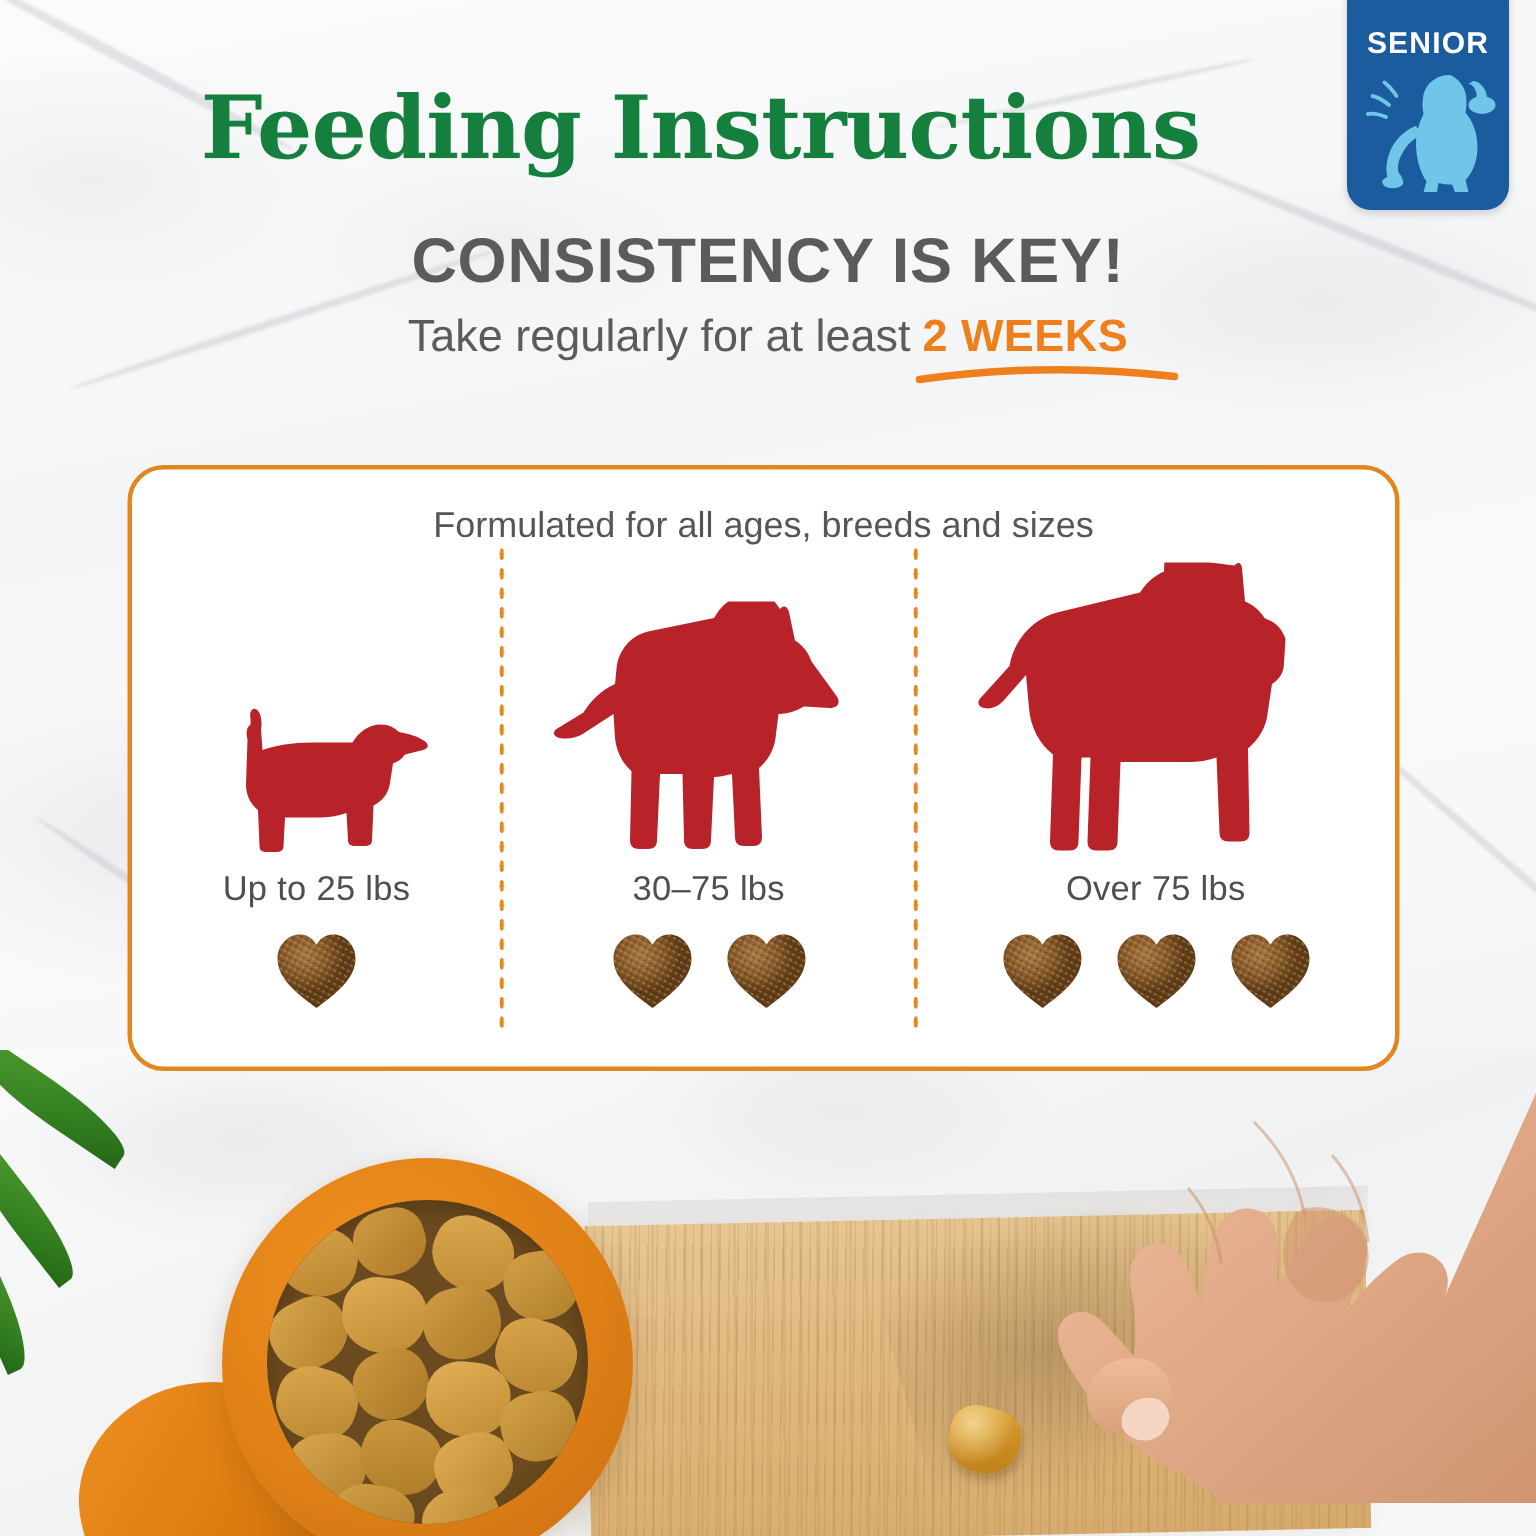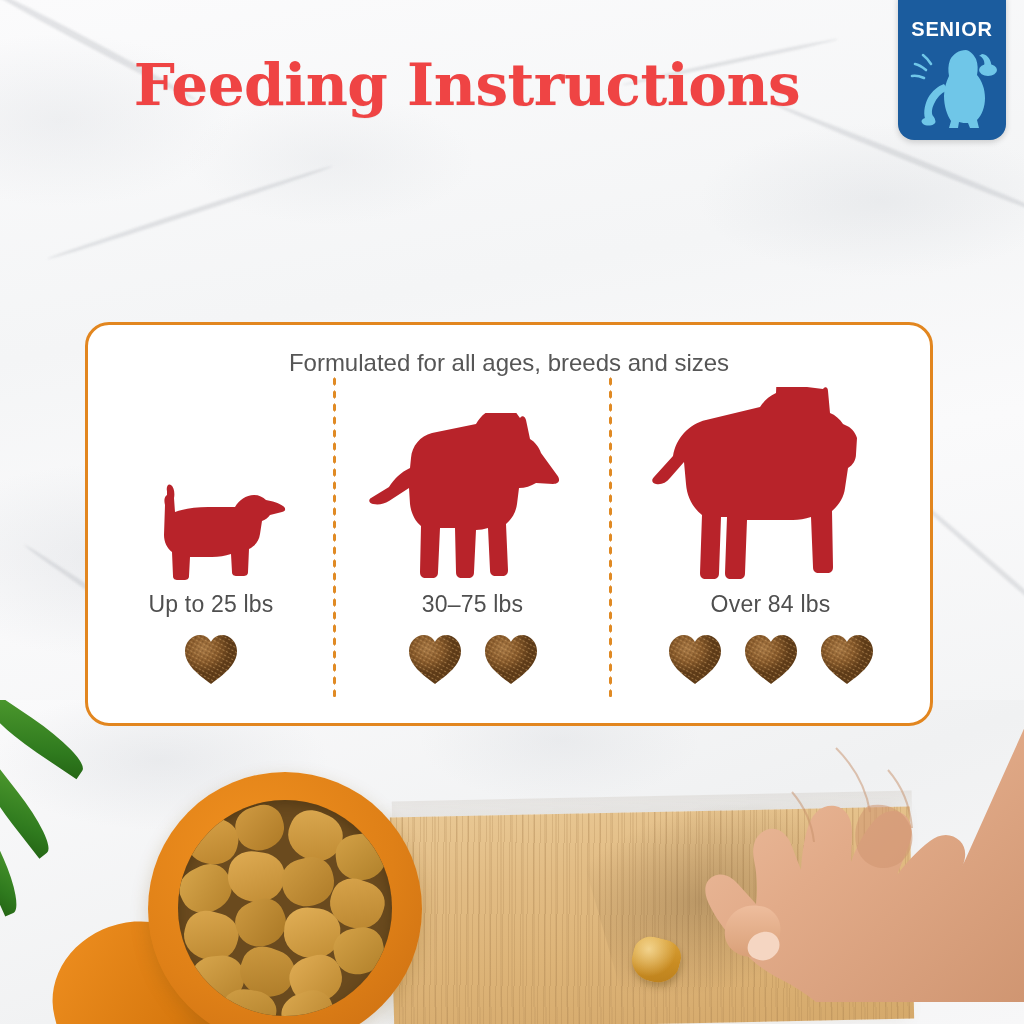--- a/index.html
+++ b/index.html
@@ -46,7 +46,7 @@
     margin-top:56px; text-align:center;
     font-family:"DejaVu Serif", serif;
     font-weight:bold; font-size:58px; line-height:1;
-    color:#ef4444; letter-spacing:-.5px;
+    color:#15803d; letter-spacing:-.5px;
     padding-right:90px;
     text-shadow:0 1px 0 rgba(0,0,0,.04);
   }

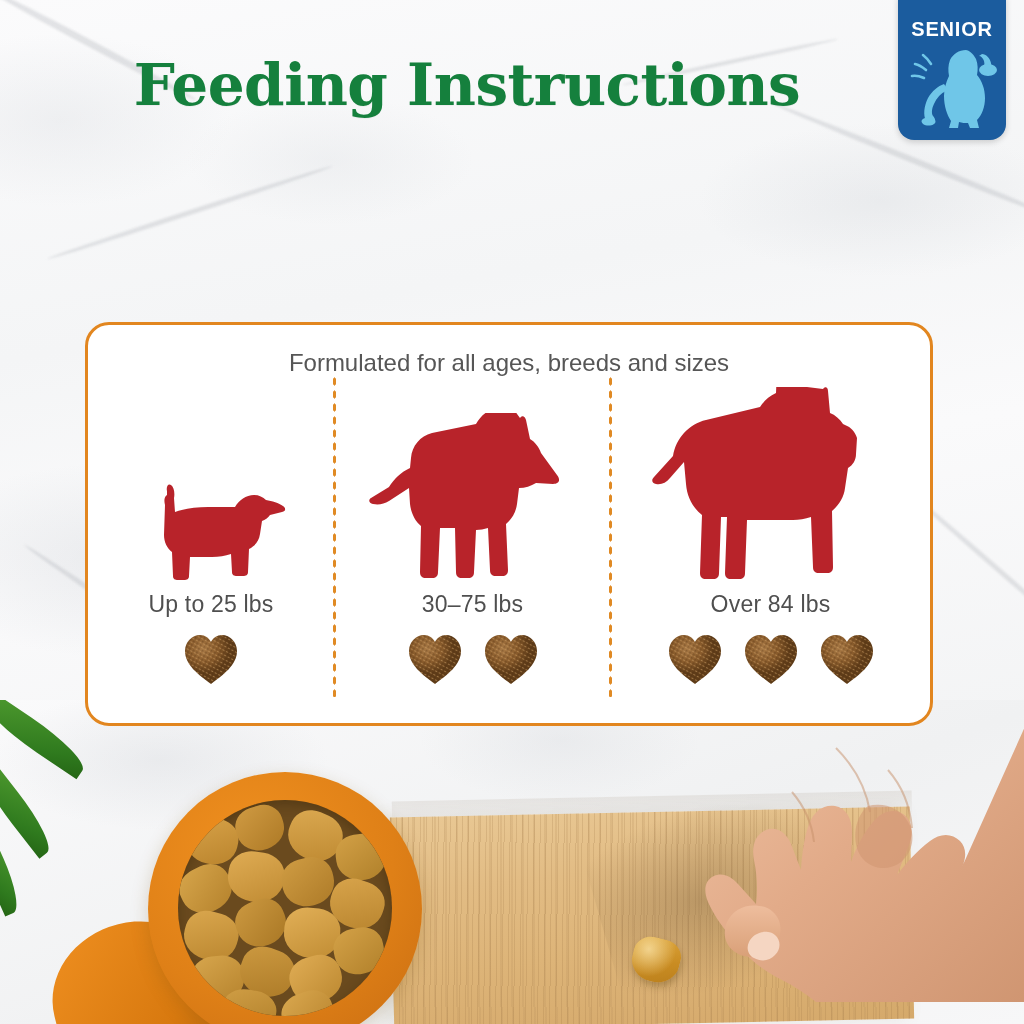--- a/index.html
+++ b/index.html
@@ -194,6 +194,7 @@
 
 <div id="headline-block">
   <h1 id="page-title">Feeding Instructions</h1>
+  <div id="subtitle-main">CONSISTENCY IS KEY!</div>
 </div>
 
 <div id="feeding-card">

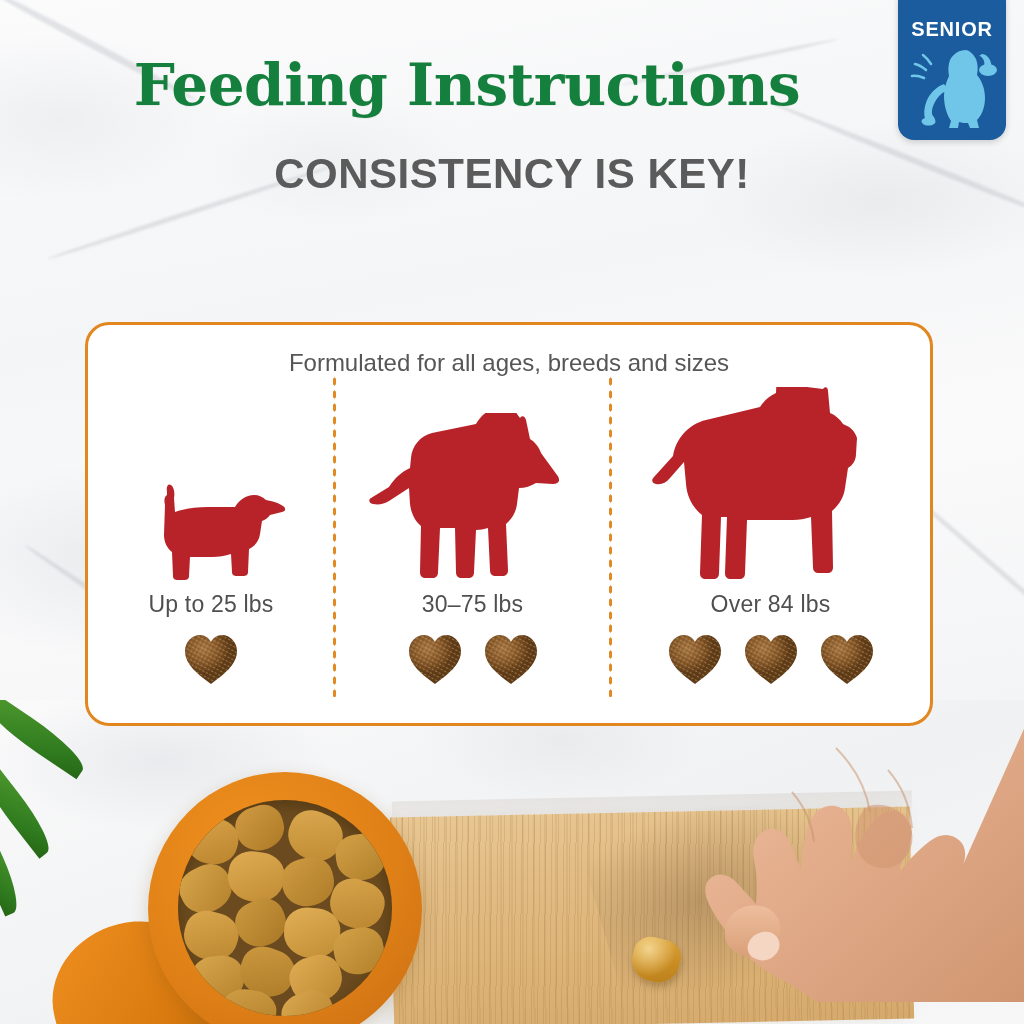--- a/index.html
+++ b/index.html
@@ -195,6 +195,11 @@
 <div id="headline-block">
   <h1 id="page-title">Feeding Instructions</h1>
   <div id="subtitle-main">CONSISTENCY IS KEY!</div>
+  <div id="subtitle-row">
+    <span>Take regularly for at least</span><span class="weeks-wrap"><span class="weeks">2 WEEKS</span><svg id="weeks-underline" viewBox="0 0 178 14">
+          <path d="M4 11 Q89 -1 174 9" stroke="#ee7f1b" stroke-width="5" fill="none" stroke-linecap="round"></path>
+        </svg></span>
+  </div>
 </div>
 
 <div id="feeding-card">

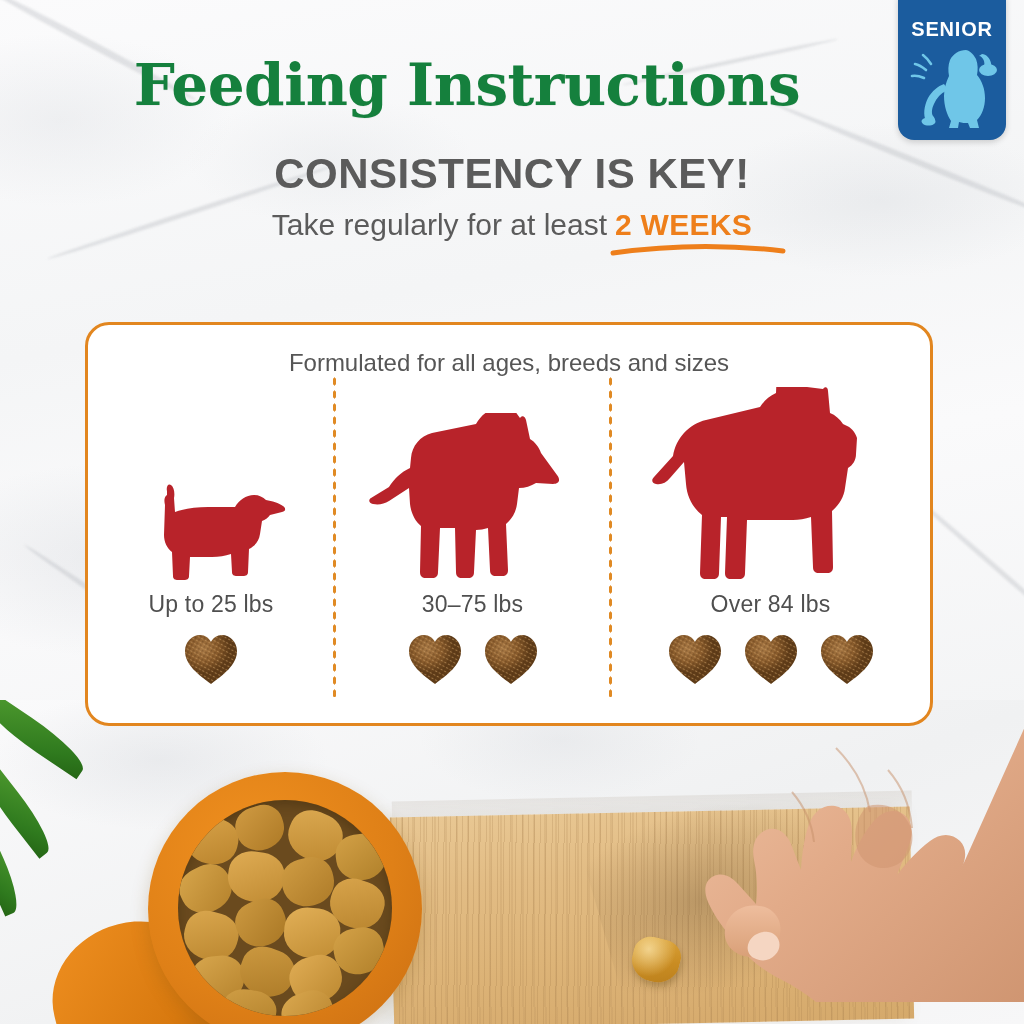--- a/index.html
+++ b/index.html
@@ -71,7 +71,6 @@
     border:3px solid #e2861f;
     border-radius:24px;
     z-index:5;
-    margin-top:12px;
   }
   #card-caption{
     position:absolute; top:24px; left:0; width:100%;

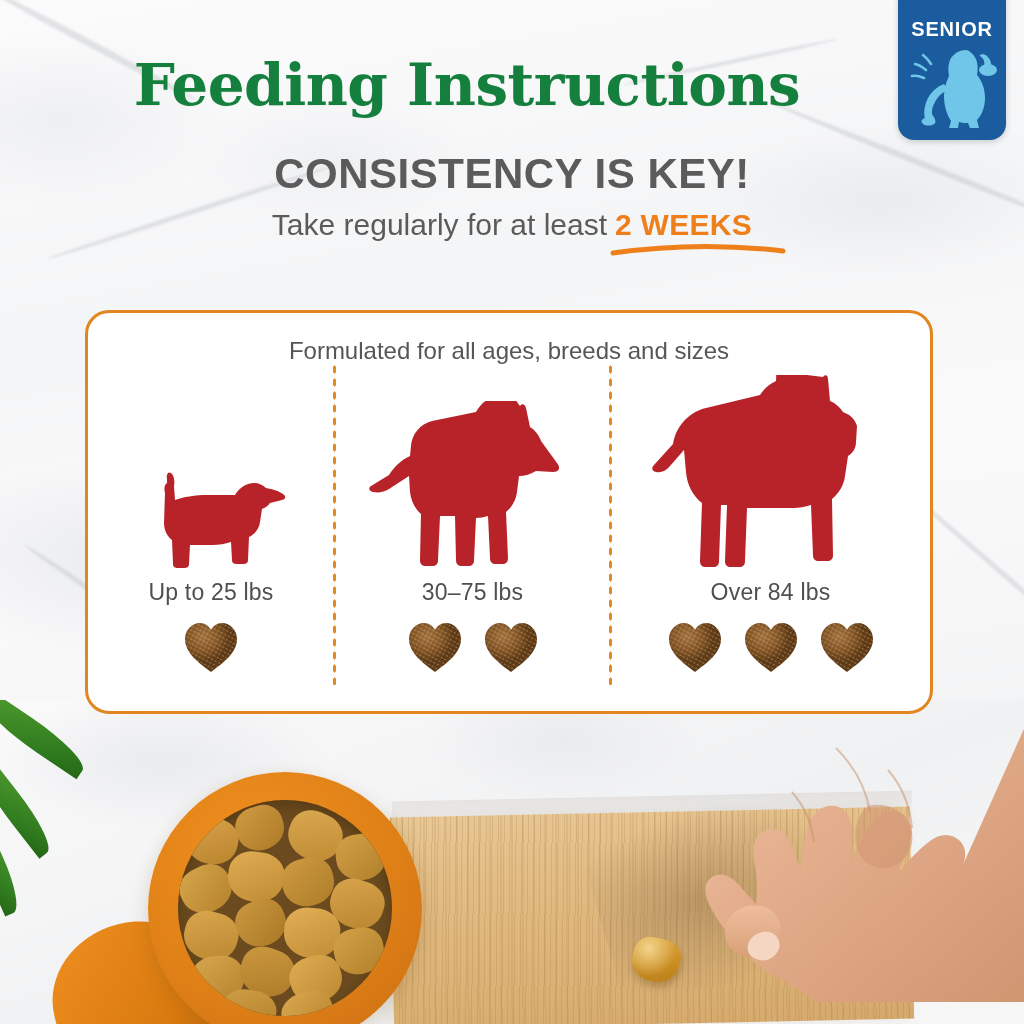--- a/index.html
+++ b/index.html
@@ -261,7 +261,7 @@
           <path fill="#b8232a" d="M172 2c2-3 5-2 5 2l2 22c5 2 10 6 13 11l2 1c6 2 10 7 12 13l-1 16c0 6-3 11-8 14l-3 20c-1 9-6 17-13 23l1 56c0 4-2 6-6 6h-8c-4 0-6-2-6-6l-2-50c-6 2-12 3-18 3H96l-2 53c0 4-2 6-6 6h-8c-4 0-6-2-6-6l2-56h-6l-2 56c0 4-2 6-6 6h-7c-4 0-6-2-6-6l2-58c-9-7-15-18-16-31l-2-22-14 16c-4 5-9 7-14 6-4-1-5-4-2-7l19-21c3-18 16-32 33-36l54-13c4-6 9-11 16-14l1-24c0-4 3-5 5-2l8 14c3-1 6-1 9 0 2-3 3-5 5-7l3 13z"></path>
         </svg>
       </div>
-      <div class="size-label">Over 84 lbs</div>
+      <div class="size-label">Over 75 lbs</div>
       <div class="kibble-row">
         <svg class="kibble" viewBox="0 0 58 54">
           <path d="M29 52C17 43 3 33 3 19 3 10 10 3 18 3c5 0 9 3 11 7 2-4 6-7 11-7 8 0 15 7 15 16 0 14-14 24-26 33z" fill="url(#kg)"></path>

